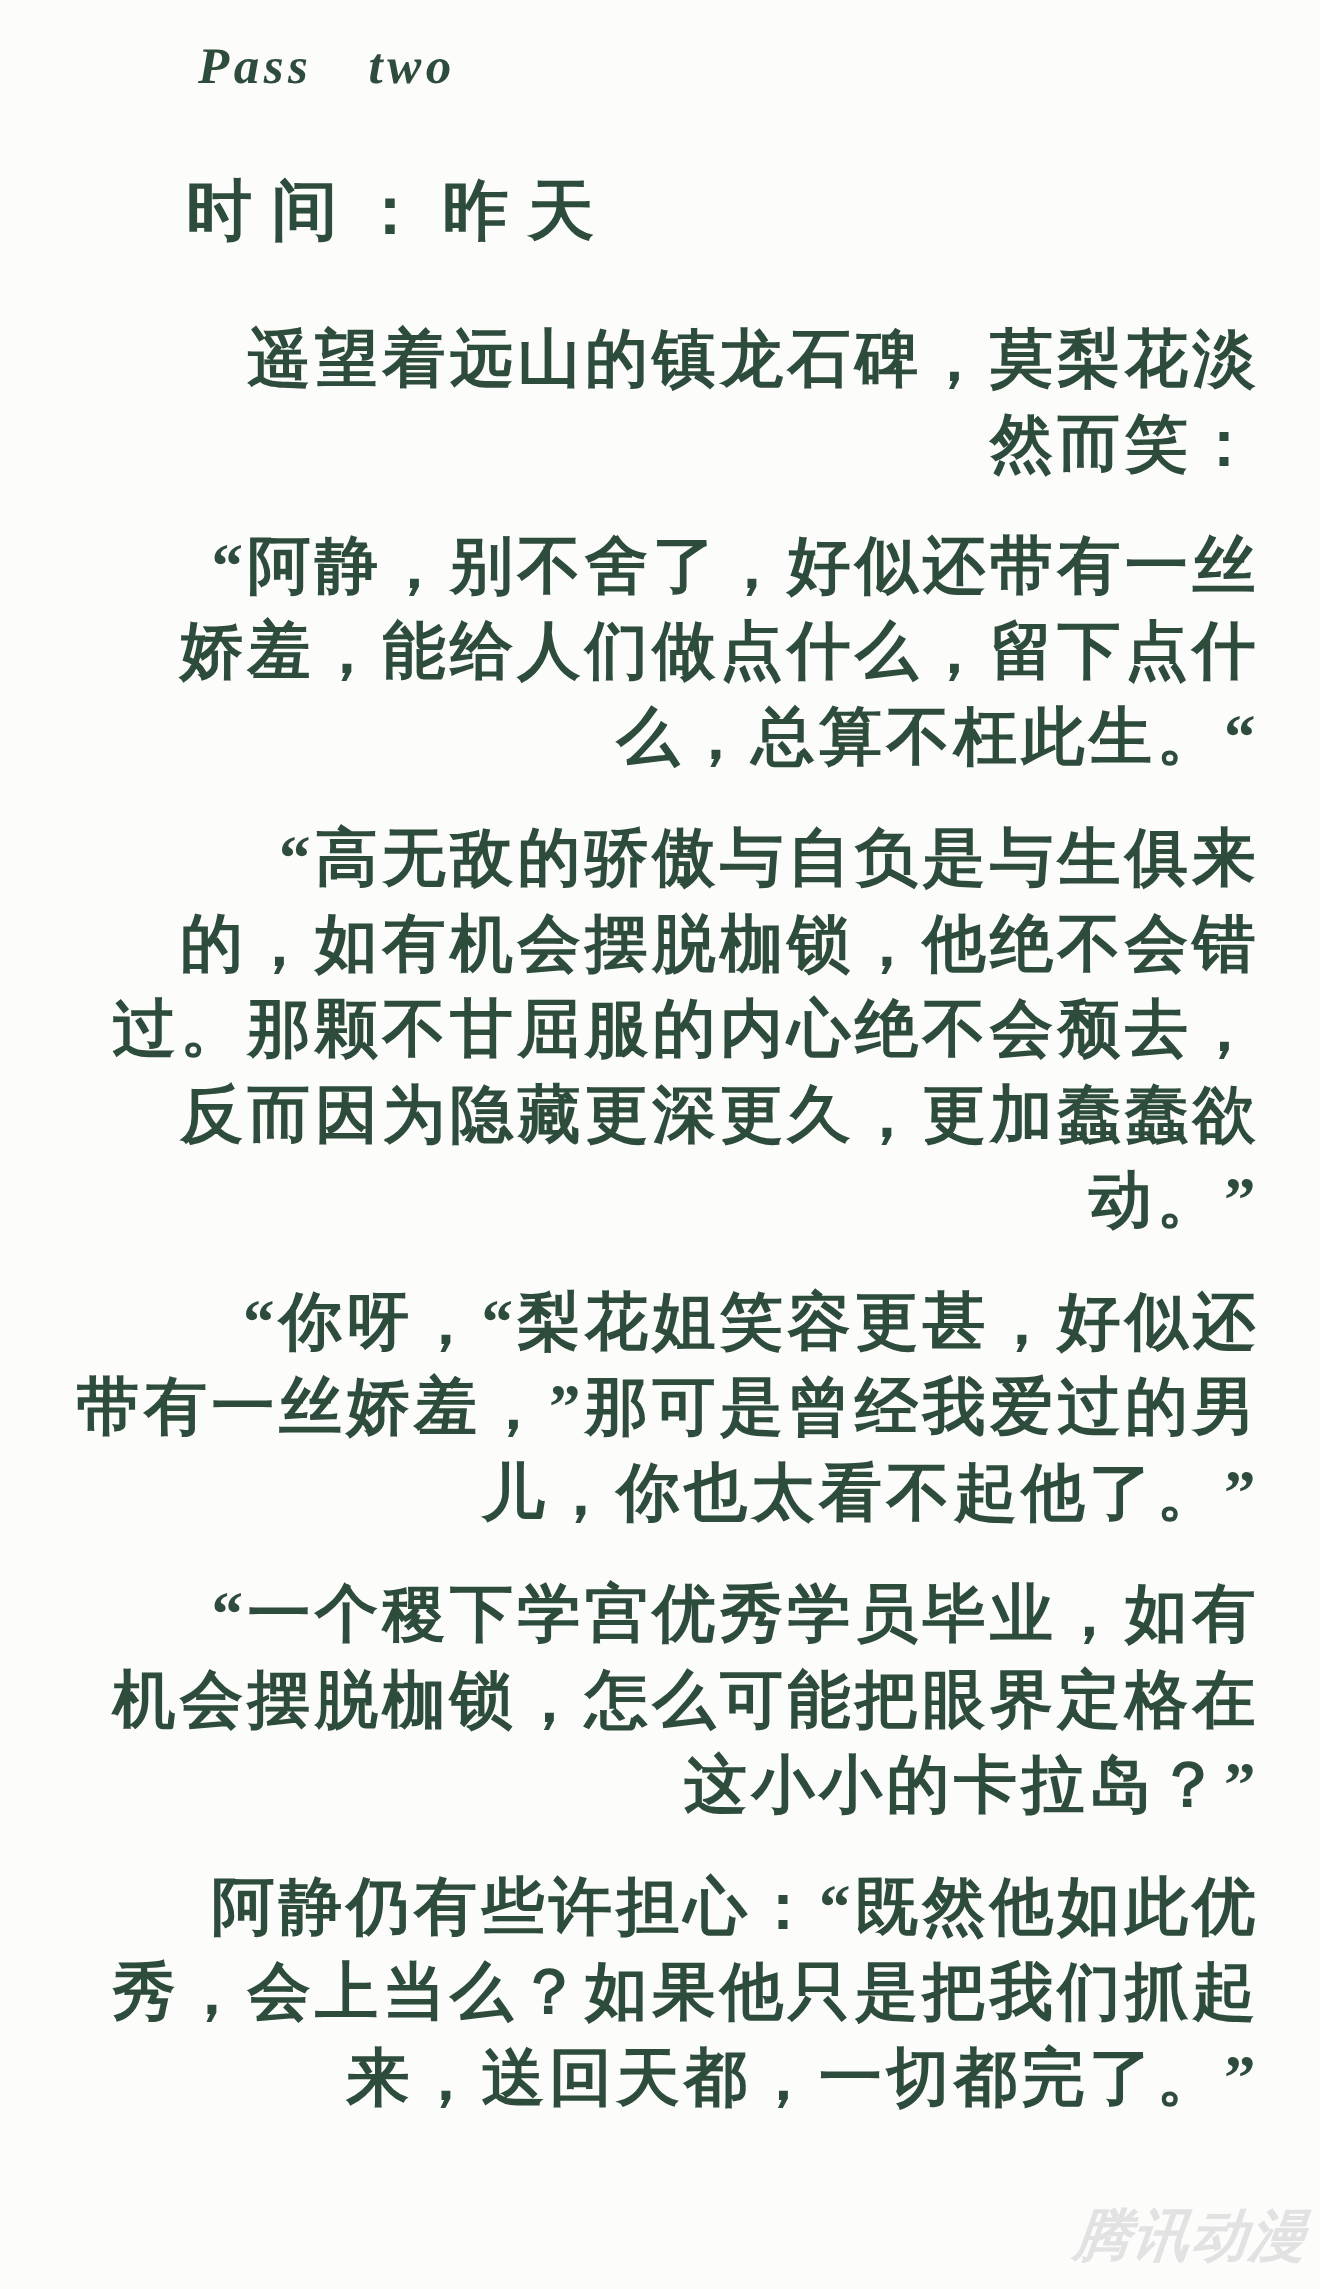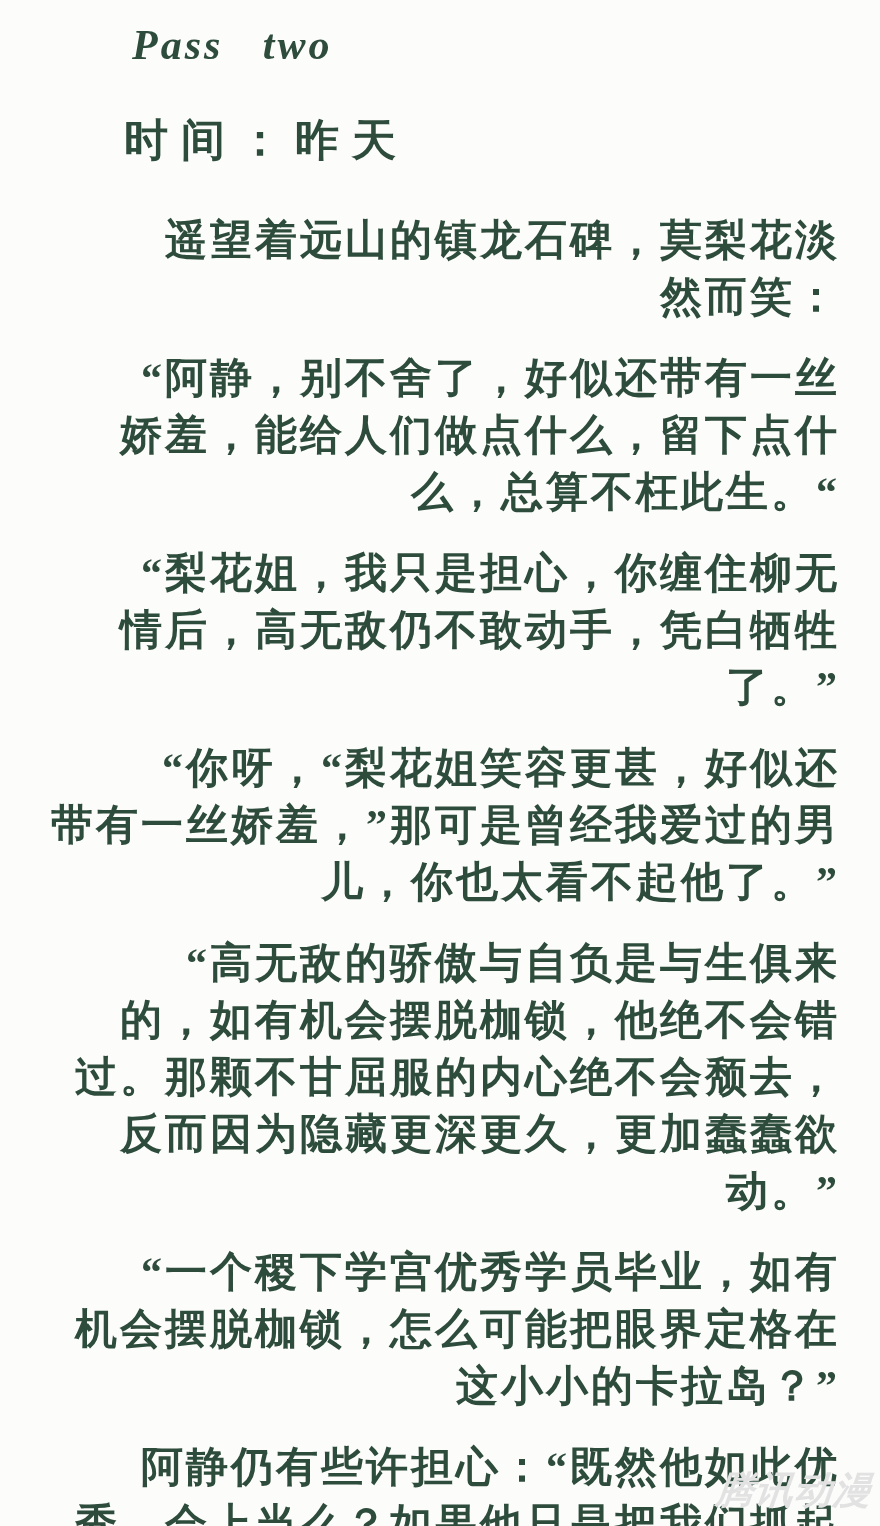--- a/index.html
+++ b/index.html
@@ -21,7 +21,7 @@
   }
   .title {
     margin: 16px 0 0 132px;
-    font-size: 42px;
+    font-size: 34px;
     line-height: 58px;
     font-style: italic;
     font-weight: bold;

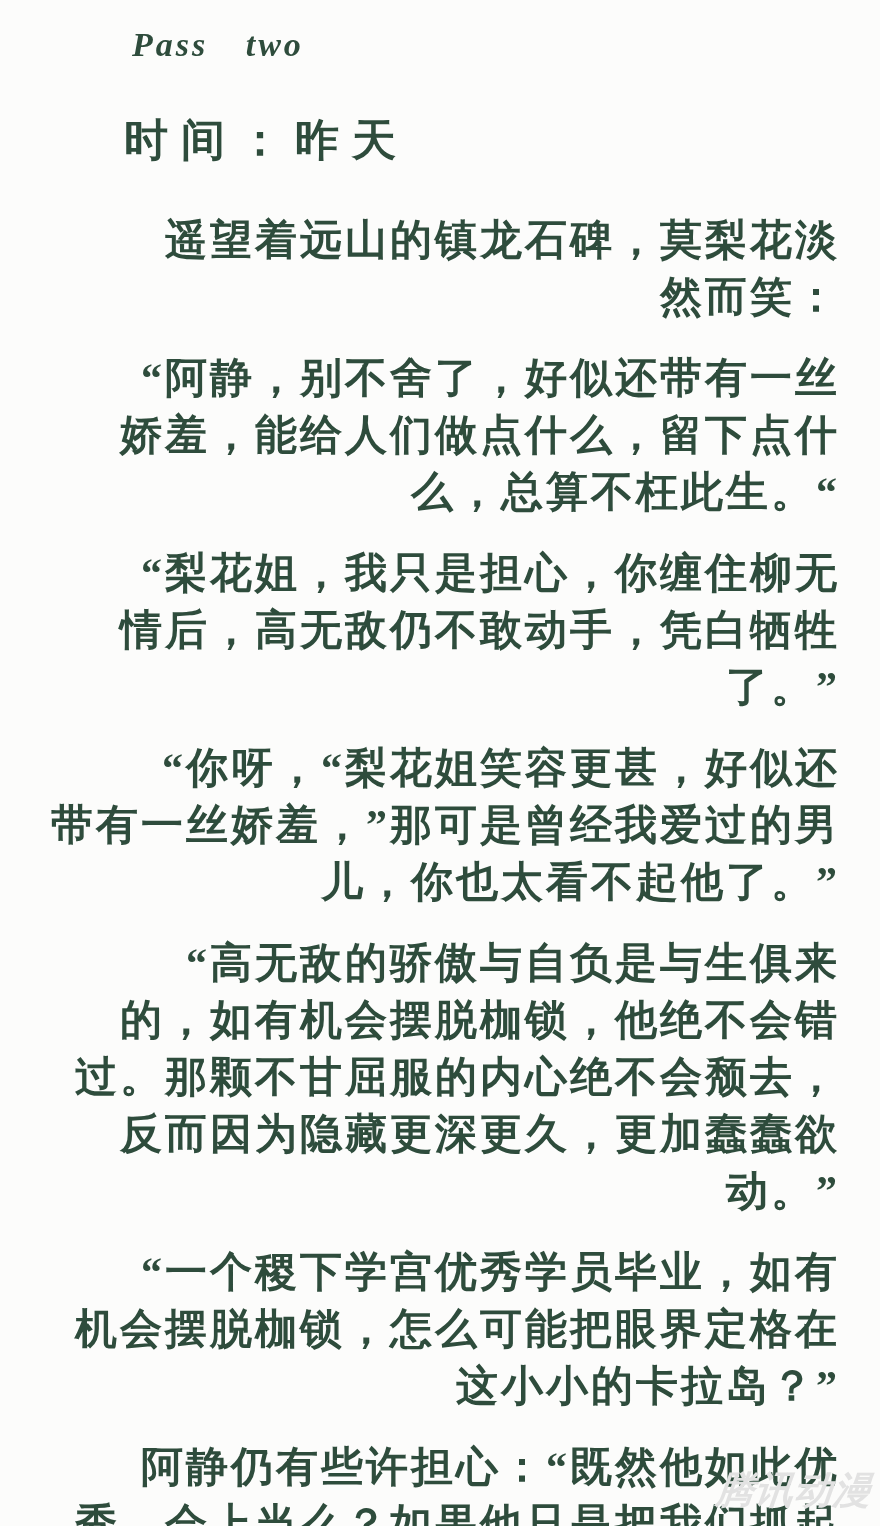--- a/index.html
+++ b/index.html
@@ -76,7 +76,6 @@
   <div class="body-text">
     <p class="para">遥望着远山的镇龙石碑，莫梨花淡然而笑：</p>
     <p class="para">“阿静，别不舍了，好似还带有一丝娇羞，能给人们做点什么，留下点什么，总算不枉此生。“</p>
-    <p class="para">“梨花姐，我只是担心，你缠住柳无情后，高无敌仍不敢动手，凭白牺牲了。”</p>
     <p class="para">“你呀，“梨花姐笑容更甚，好似还带有一丝娇羞，”那可是曾经我爱过的男儿，你也太看不起他了。”</p>
     <p class="para">“高无敌的骄傲与自负是与生俱来的，如有机会摆脱枷锁，他绝不会错过。那颗不甘屈服的内心绝不会颓去，反而因为隐藏更深更久，更加蠢蠢欲动。”</p>
     <p class="para">“一个稷下学宫优秀学员毕业，如有机会摆脱枷锁，怎么可能把眼界定格在这小小的卡拉岛？”</p>

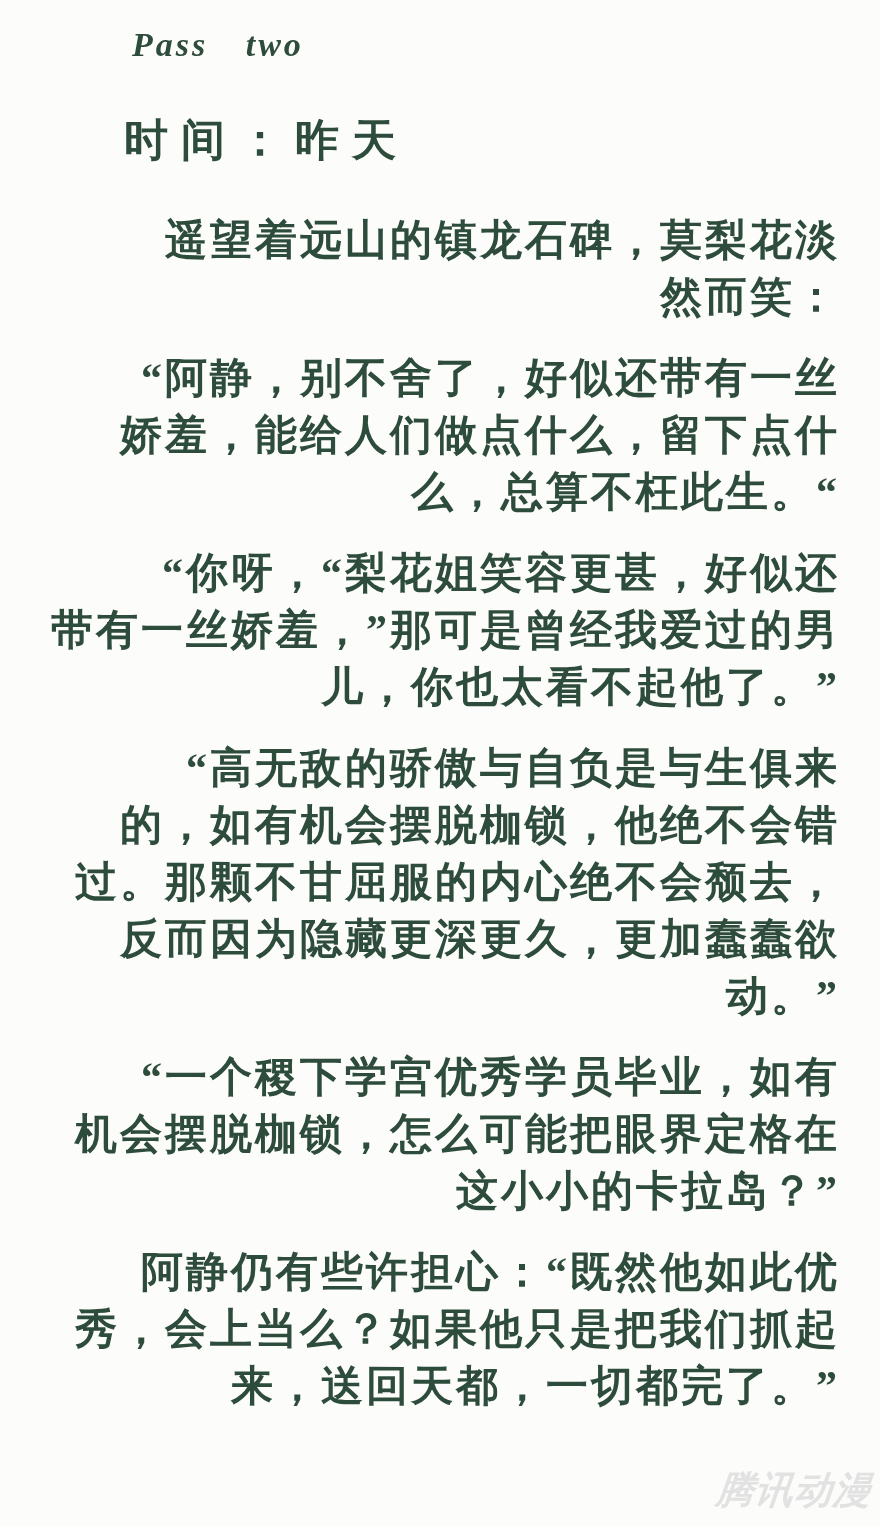--- a/index.html
+++ b/index.html
@@ -76,8 +76,8 @@
   <div class="body-text">
     <p class="para">遥望着远山的镇龙石碑，莫梨花淡然而笑：</p>
     <p class="para">“阿静，别不舍了，好似还带有一丝娇羞，能给人们做点什么，留下点什么，总算不枉此生。“</p>
+    <p class="para">“高无敌的骄傲与自负是与生俱来的，如有机会摆脱枷锁，他绝不会错过。那颗不甘屈服的内心绝不会颓去，反而因为隐藏更深更久，更加蠢蠢欲动。”</p>
     <p class="para">“你呀，“梨花姐笑容更甚，好似还带有一丝娇羞，”那可是曾经我爱过的男儿，你也太看不起他了。”</p>
-    <p class="para">“高无敌的骄傲与自负是与生俱来的，如有机会摆脱枷锁，他绝不会错过。那颗不甘屈服的内心绝不会颓去，反而因为隐藏更深更久，更加蠢蠢欲动。”</p>
     <p class="para">“一个稷下学宫优秀学员毕业，如有机会摆脱枷锁，怎么可能把眼界定格在这小小的卡拉岛？”</p>
     <p class="para">阿静仍有些许担心：“既然他如此优秀，会上当么？如果他只是把我们抓起来，送回天都，一切都完了。”</p>
   </div>

